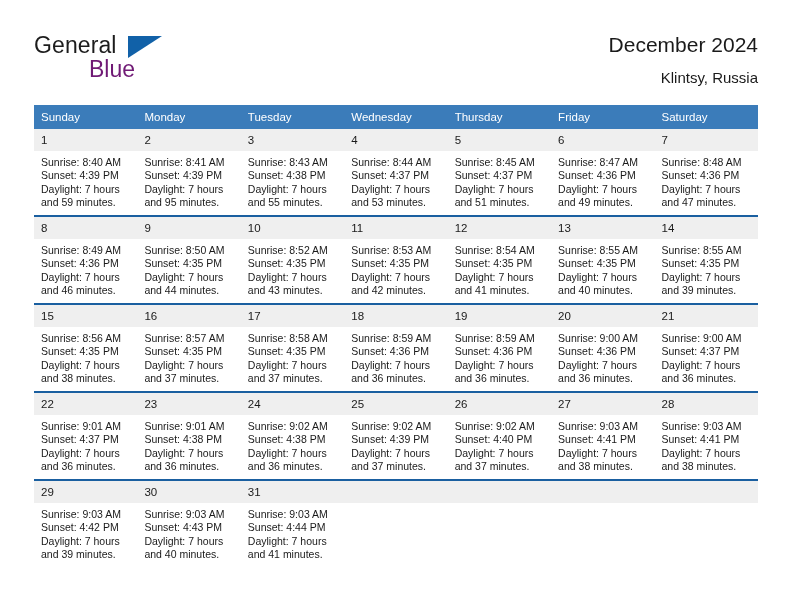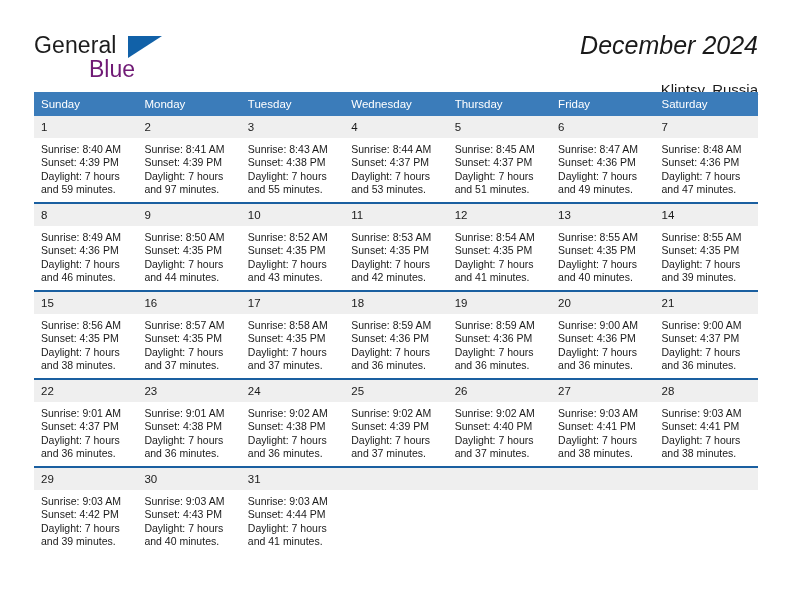--- a/index.html
+++ b/index.html
@@ -74,12 +74,11 @@
     text-align: right;
   }
   .cal-title {
-    font-size: 25px;
+    font-size: 21px;
     font-weight: normal;
     color: #1a1a1a;
     line-height: 38px;
     white-space: nowrap;
-    font-style: italic;
   }
   .cal-subtitle {
     font-size: 15px;

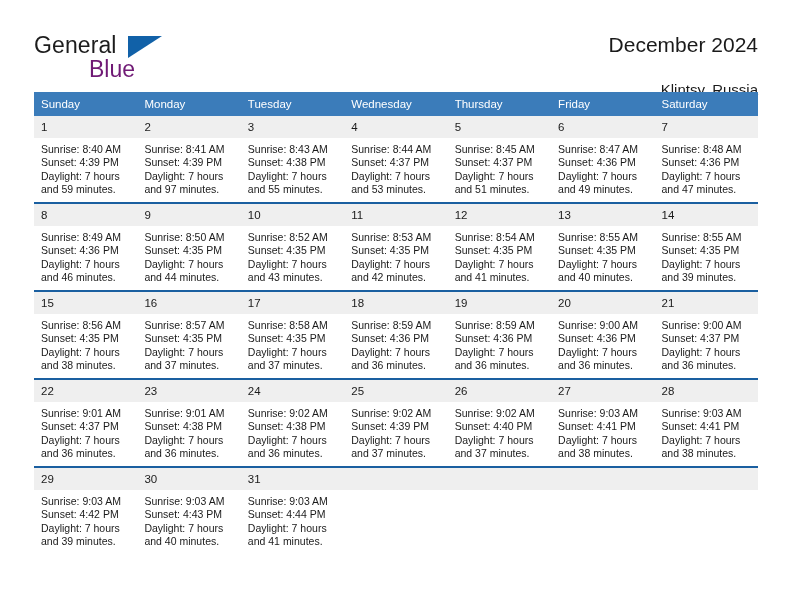--- a/index.html
+++ b/index.html
@@ -84,7 +84,7 @@
     font-size: 15px;
     color: #1a1a1a;
     line-height: 20px;
-    margin-top: 16px;
+    margin-top: 4px;
     white-space: nowrap;
   }
 

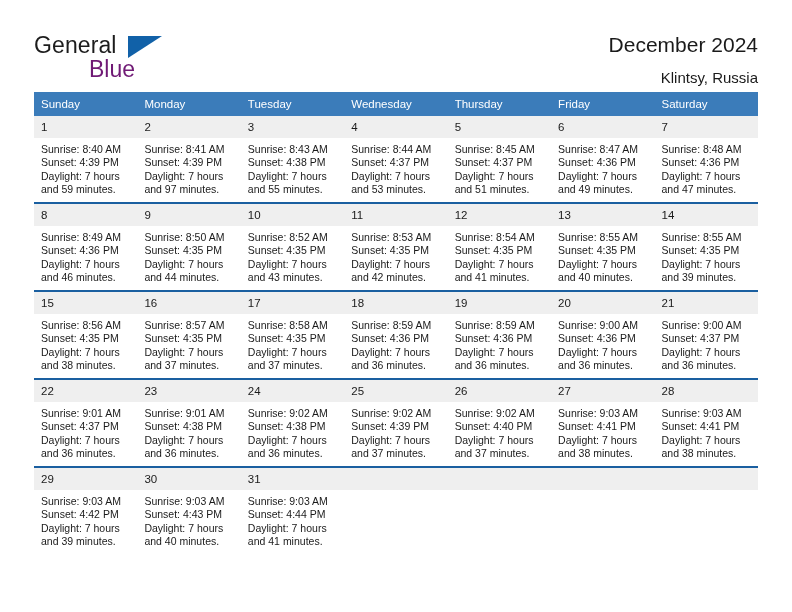--- a/index.html
+++ b/index.html
@@ -92,7 +92,7 @@
   .calendar {
     position: absolute;
     left: 34px;
-    top: 92px;
+    top: 105px;
     width: 724px;
     border-collapse: collapse;
     table-layout: fixed;

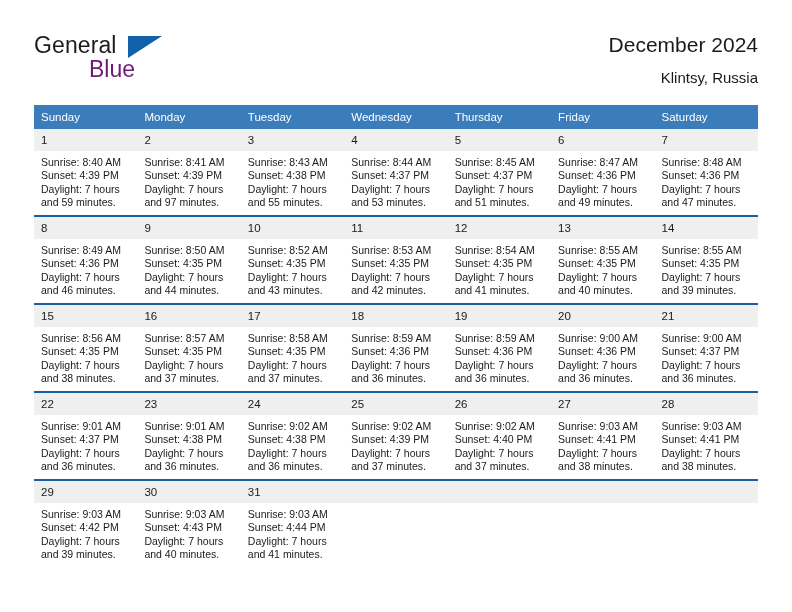--- a/index.html
+++ b/index.html
@@ -192,7 +192,7 @@
               <div>Sunrise: 8:41 AM</div>
               <div>Sunset: 4:39 PM</div>
               <div>Daylight: 7 hours</div>
-              <div>and 97 minutes.</div>
+              <div>and 95 minutes.</div>
             </div>
           </td>
           <td>

